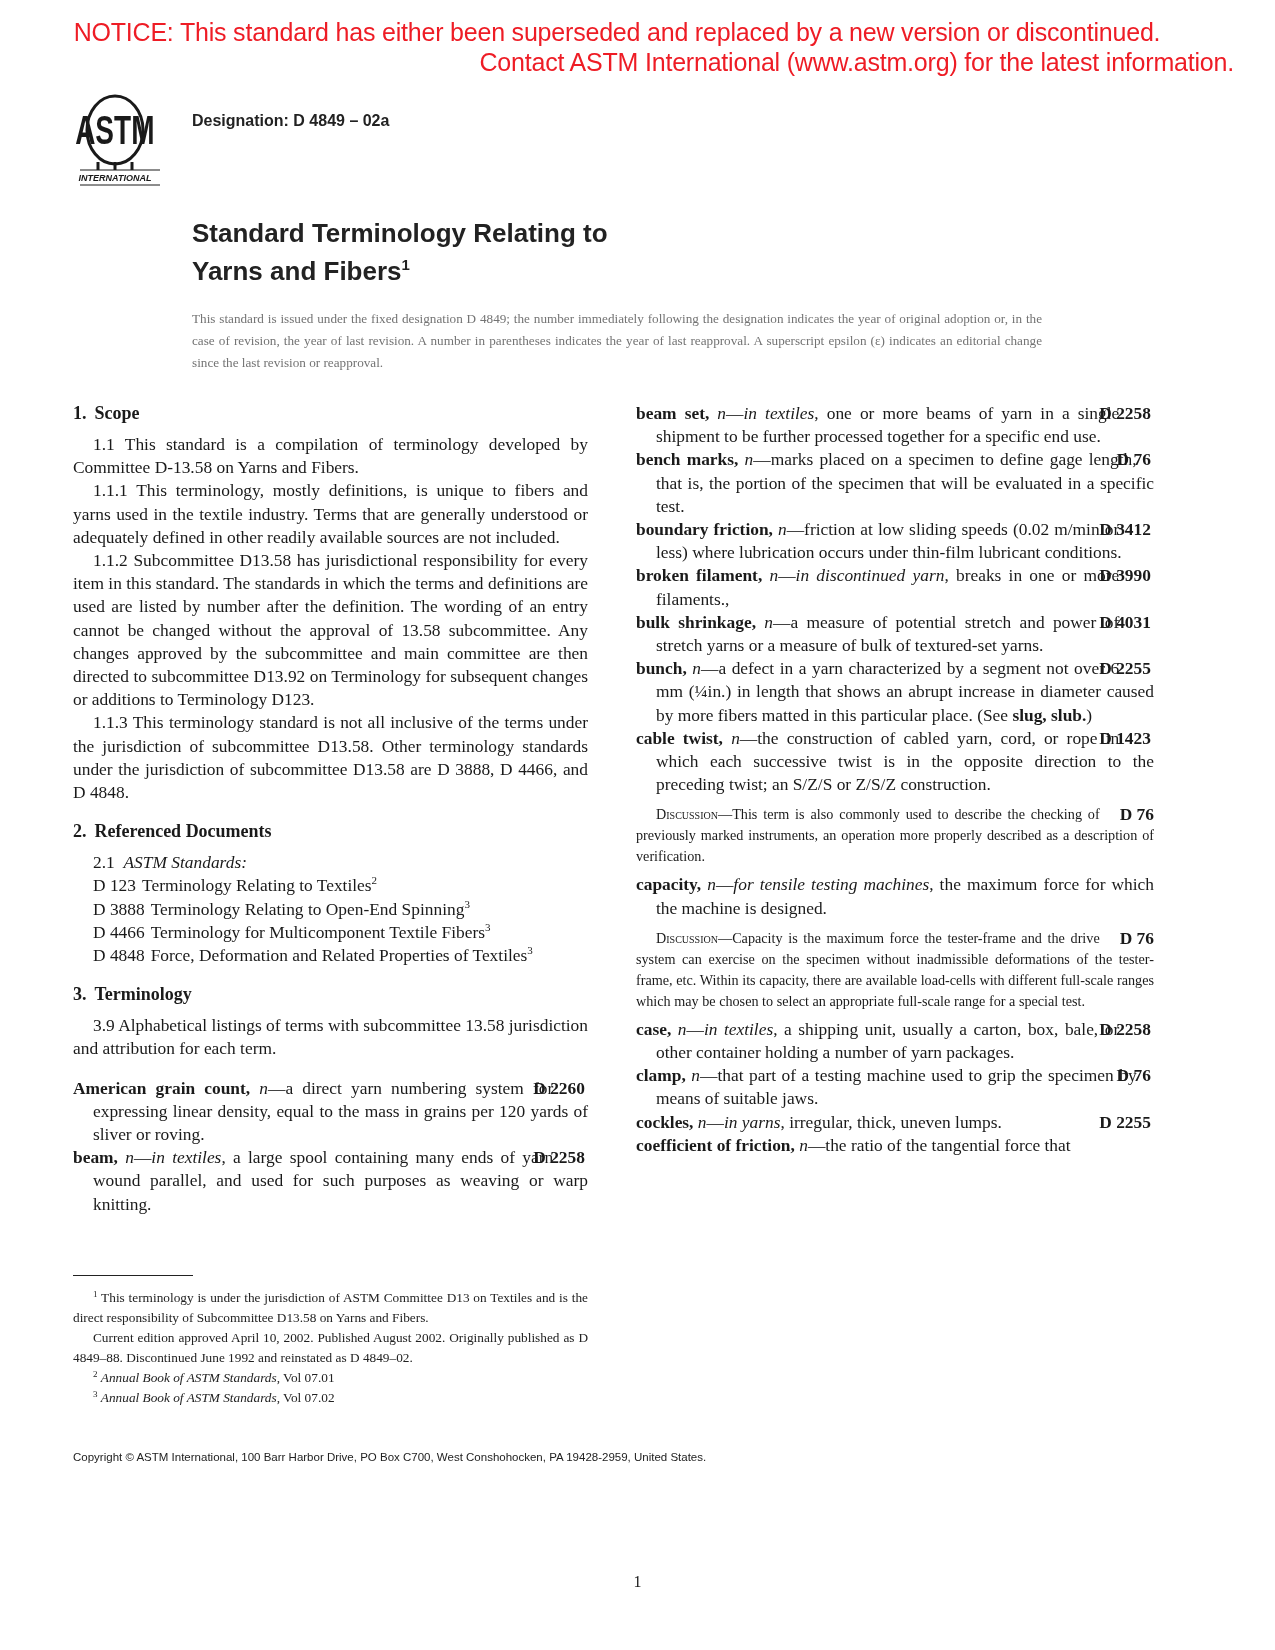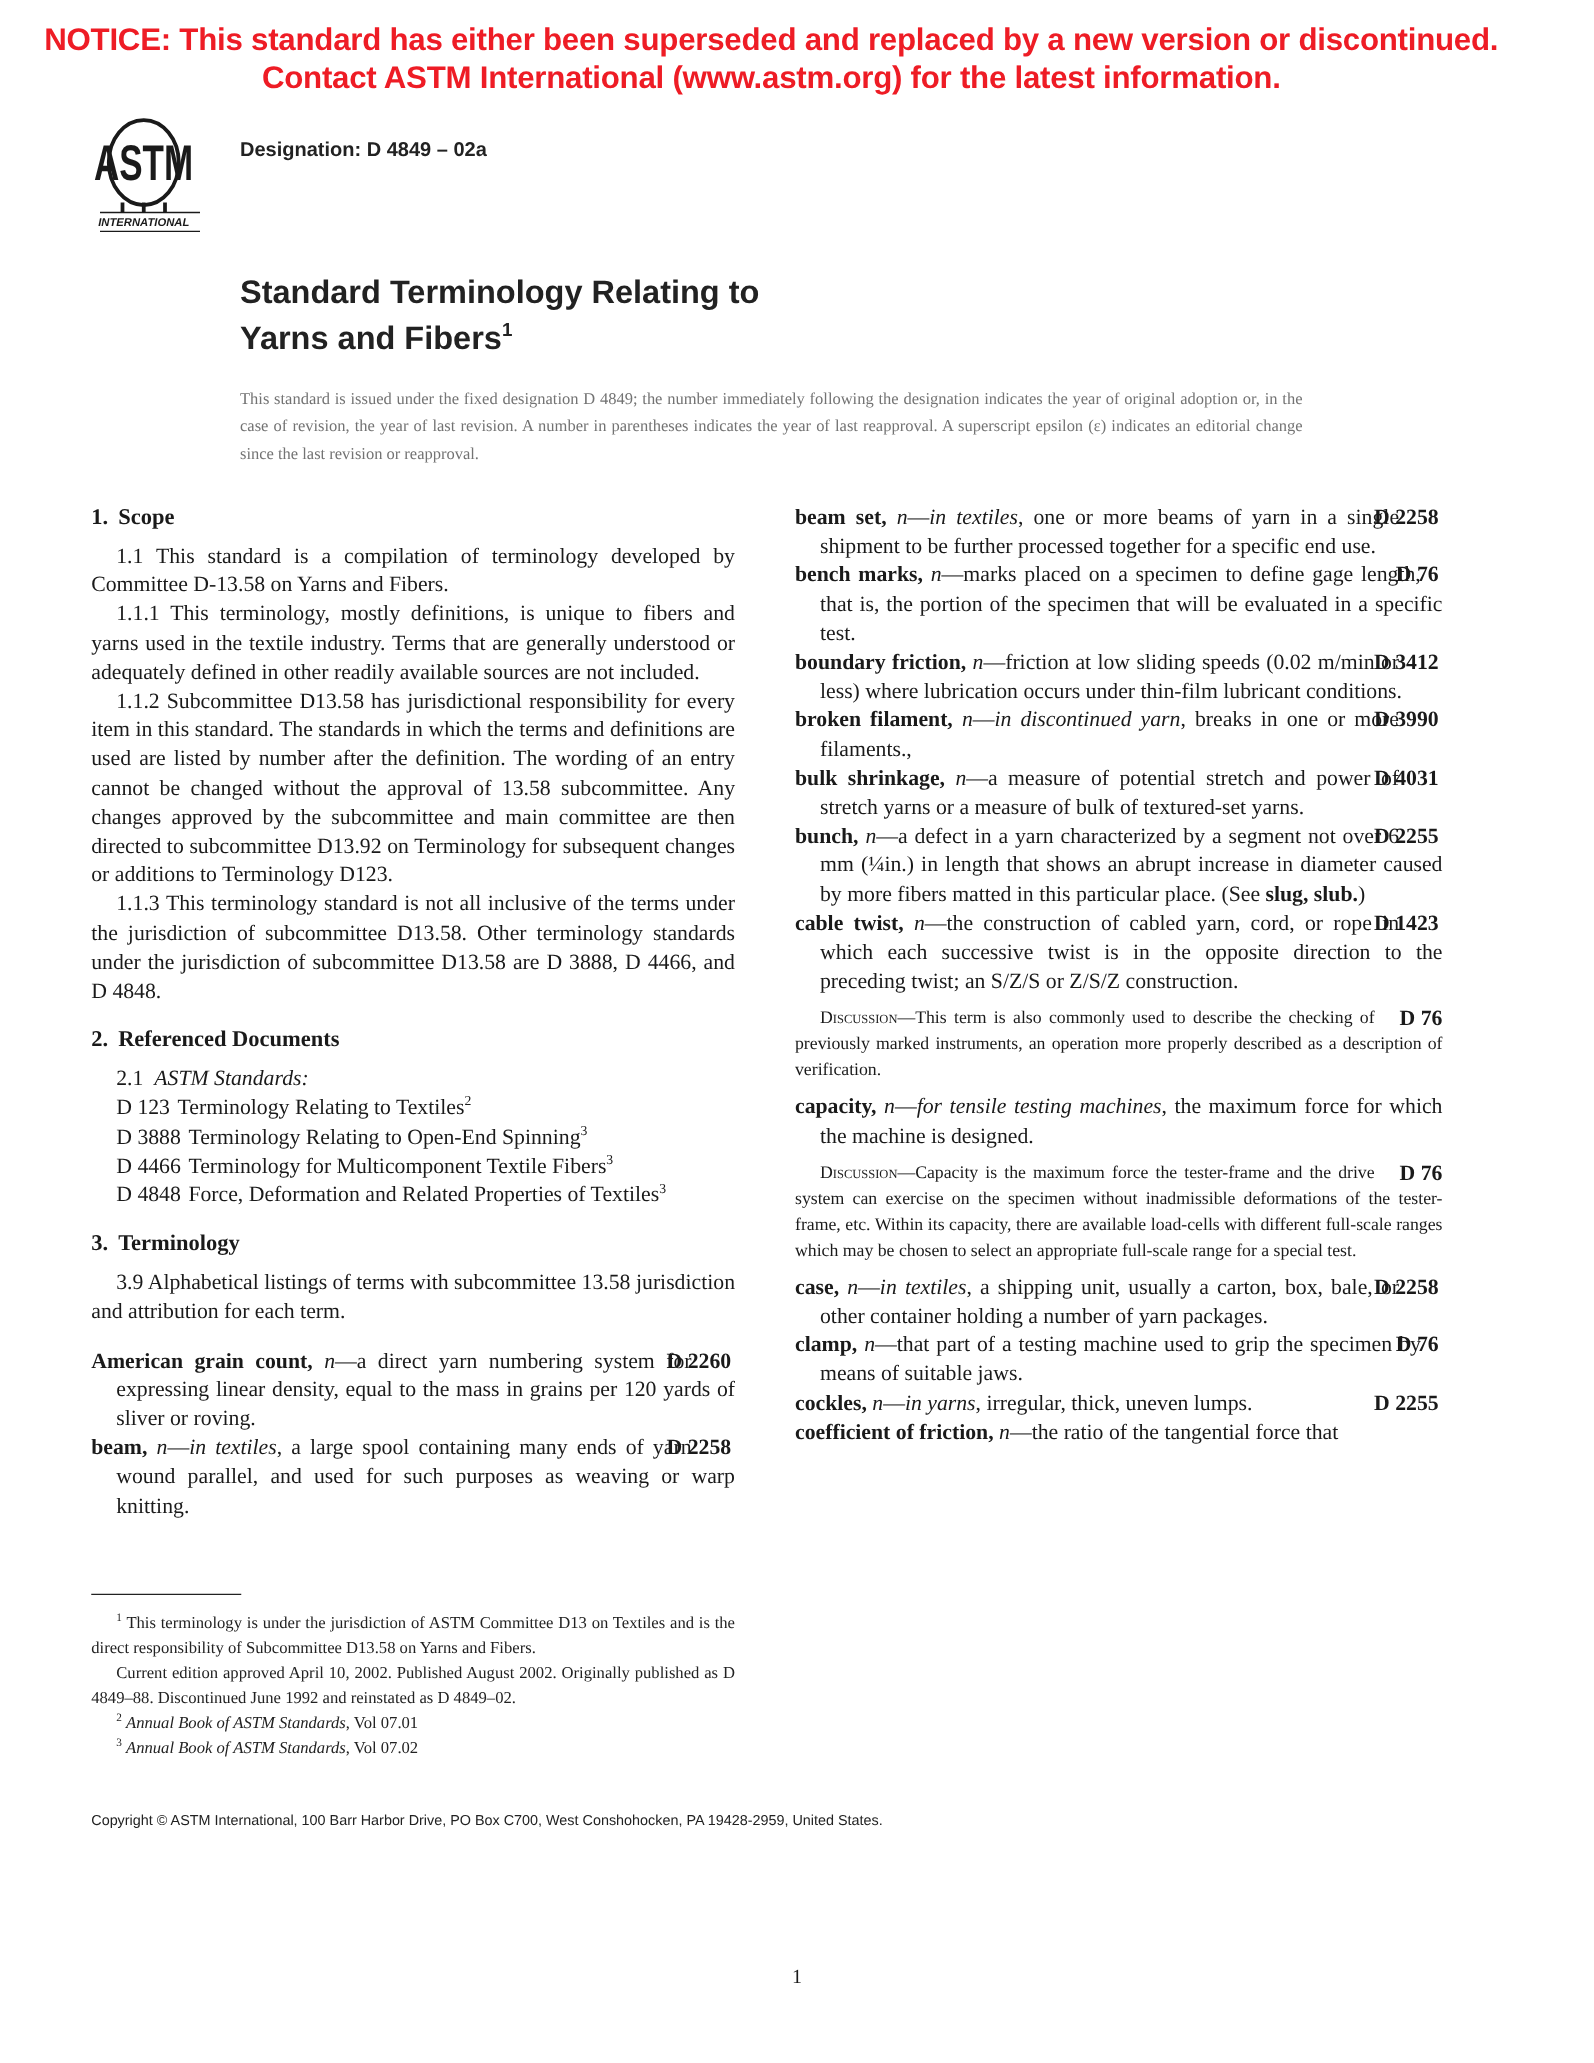--- a/index.html
+++ b/index.html
@@ -5,7 +5,7 @@
   html, body { margin: 0; padding: 0; background: #ffffff; }
   body { width: 1275px; height: 1650px; position: relative; overflow: hidden; color: #1a1a1a; }
   .notice { position: absolute; left: 0; width: 1234px; text-align: center; color: #ee1c25;
-            font-family: "Liberation Sans", sans-serif; font-weight: bold; font-size: 25px; letter-spacing: -0.2px; }
+            font-family: "Liberation Sans", sans-serif; font-weight: normal; font-size: 25px; letter-spacing: -0.2px; }
   .notice.l1 { top: 18px; }
   .notice.l2 { top: 48px; }
   .logo { position: absolute; left: 70px; top: 92px; width: 104px; height: 96px; }

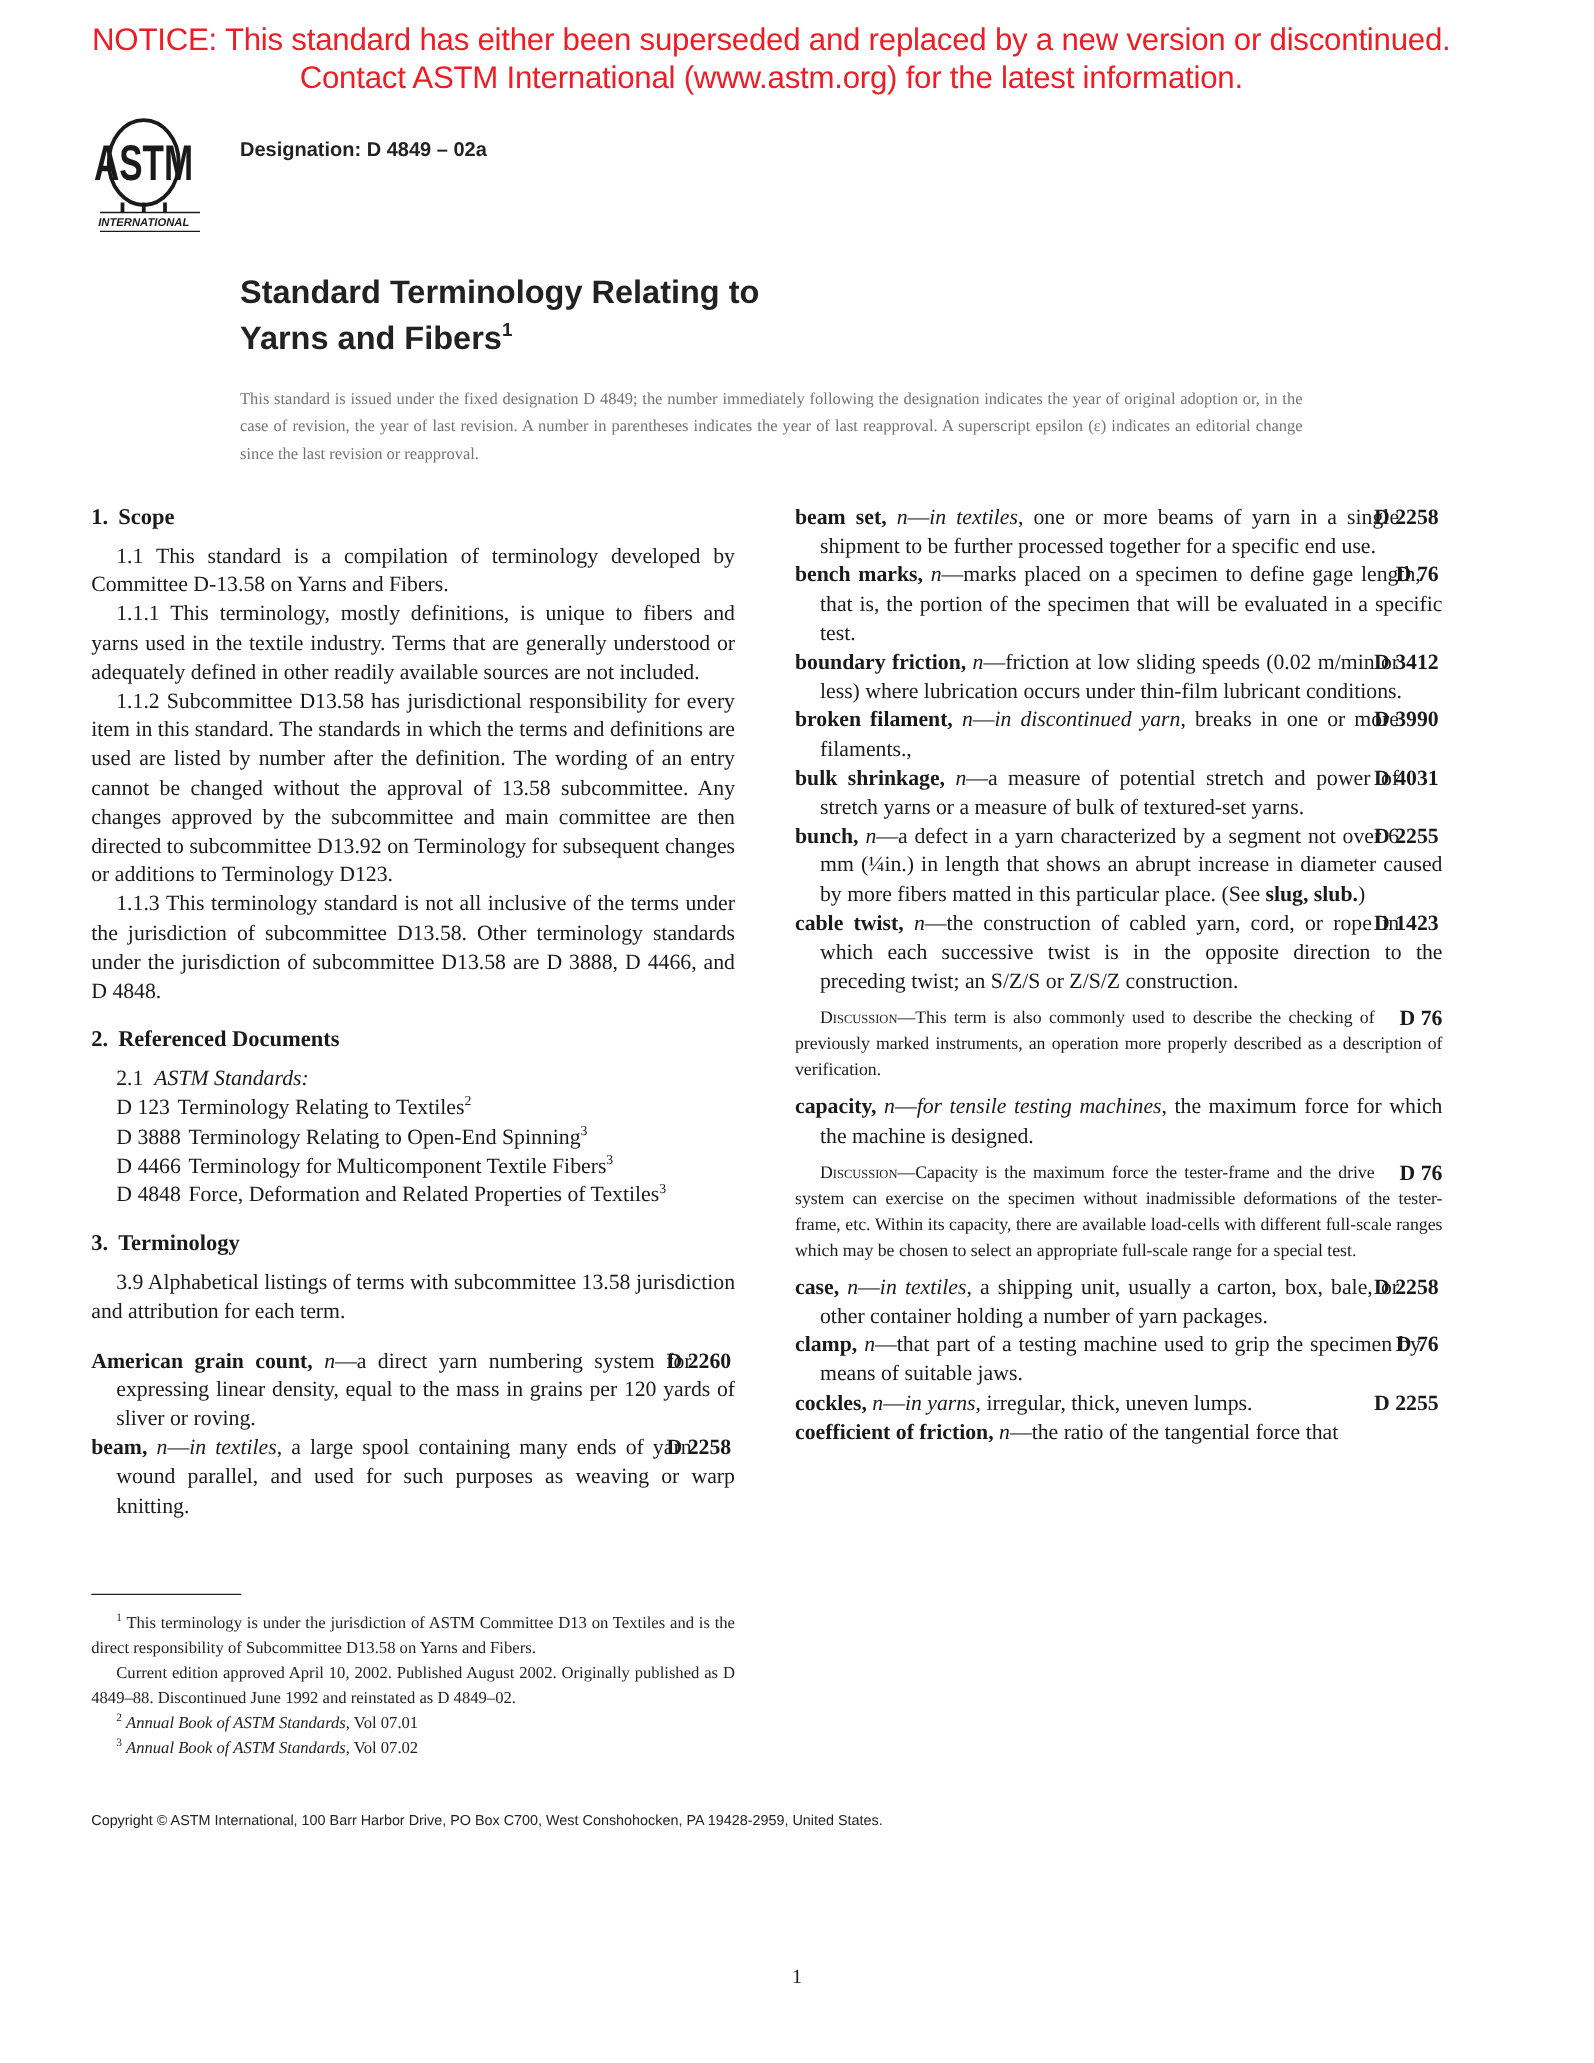--- a/index.html
+++ b/index.html
@@ -7,7 +7,7 @@
   .notice { position: absolute; left: 0; width: 1234px; text-align: center; color: #ee1c25;
             font-family: "Liberation Sans", sans-serif; font-weight: normal; font-size: 25px; letter-spacing: -0.2px; }
   .notice.l1 { top: 18px; }
-  .notice.l2 { top: 48px; }
+  .notice.l2 { top: 48px; text-align: right; }
   .logo { position: absolute; left: 70px; top: 92px; width: 104px; height: 96px; }
   .designation { position: absolute; left: 192px; top: 112px; font-family: "Liberation Sans", sans-serif;
                  font-weight: bold; font-size: 16px; color: #222; }

